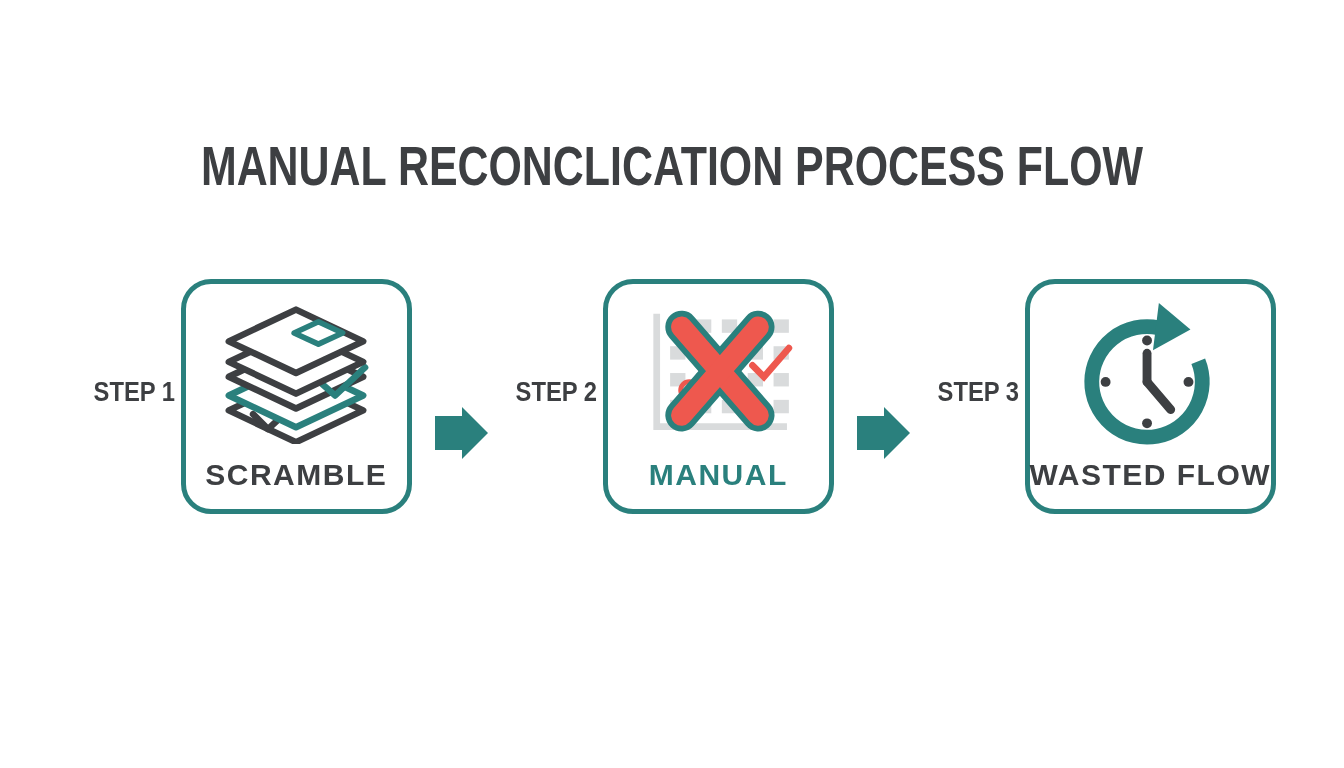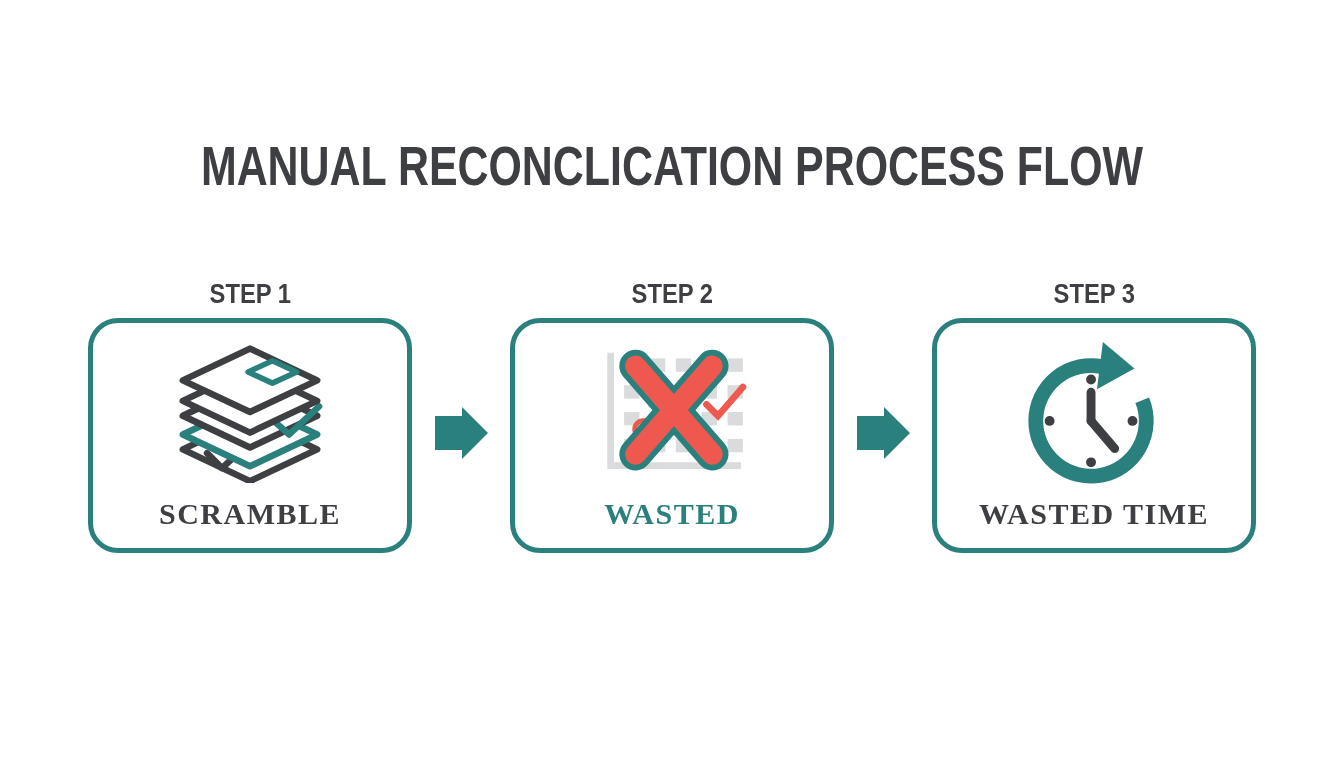--- a/index.html
+++ b/index.html
@@ -41,7 +41,7 @@
   .step {
     width: 324px;
     display: flex;
-    flex-direction: column;
+    flex-direction: row;
     align-items: center;
   }
   .step-label {

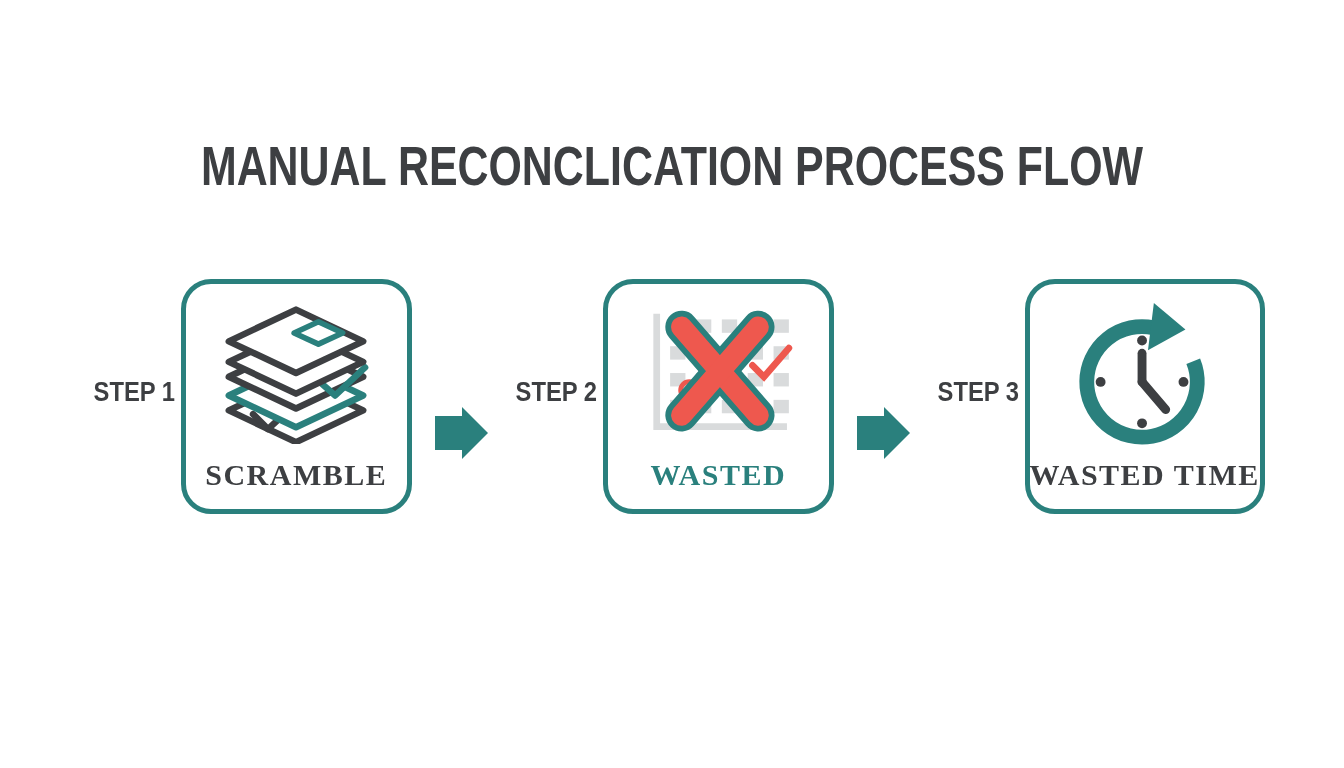--- a/index.html
+++ b/index.html
@@ -81,7 +81,6 @@
     letter-spacing: 1.5px;
     color: var(--dark-text, #3d3f42);
     white-space: nowrap;
-    font-family: Liberation Serif, serif;
   }
   .caption--teal { color: var(--teal, #2a807d); }
   .flow-arrow {

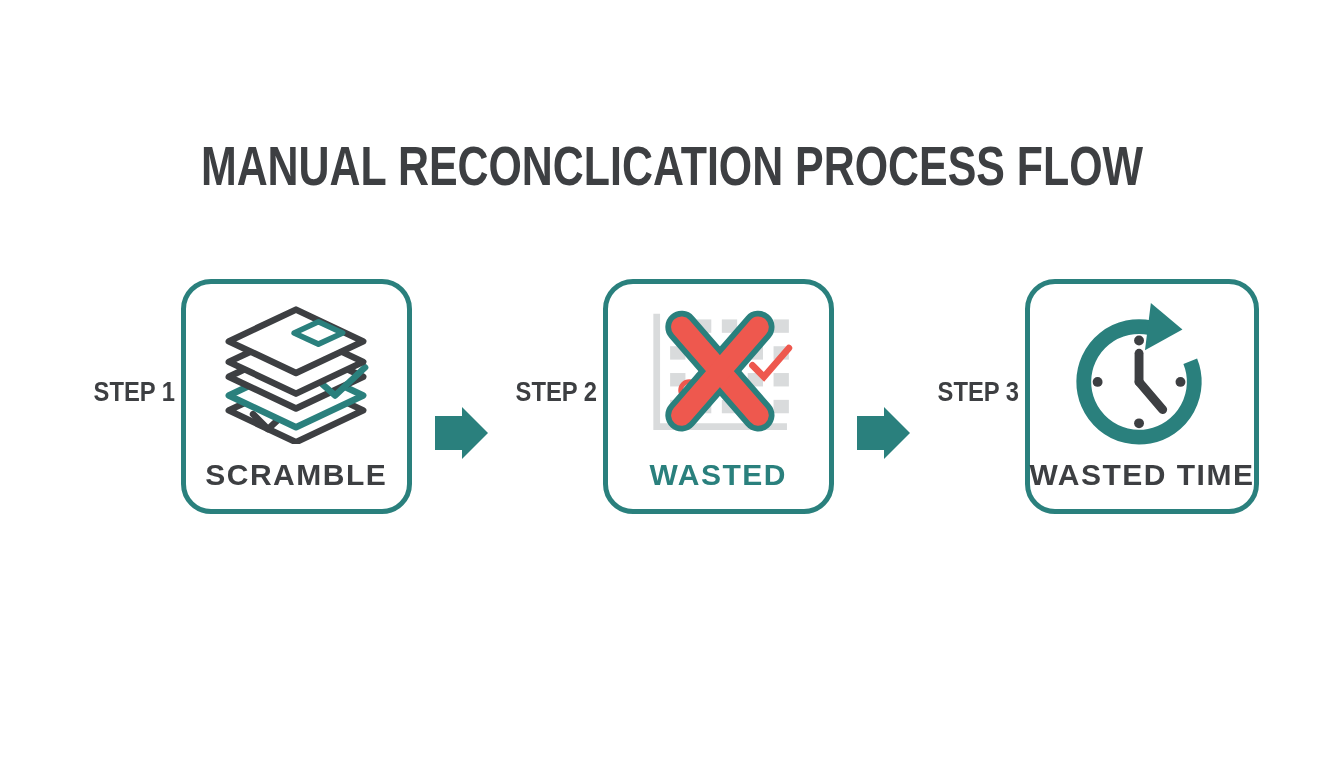--- a/index.html
+++ b/index.html
@@ -188,7 +188,7 @@
             </g>
           </svg>
         </div>
-        <div class="caption caption--teal">WASTED</div>
+        <div class="caption caption--teal">MANUAL</div>
       </div>
     </div>
 

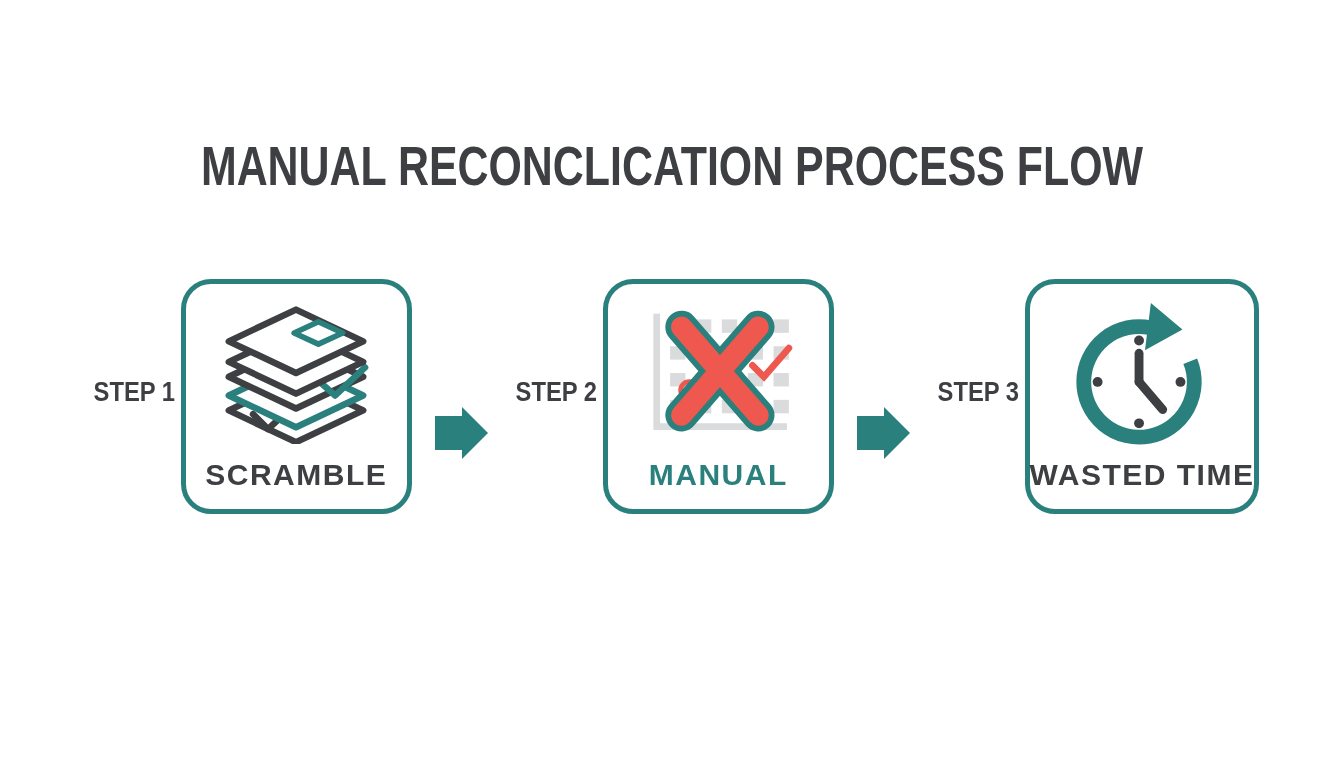--- a/index.html
+++ b/index.html
@@ -216,7 +216,7 @@
             </g>
           </svg>
         </div>
-        <div class="caption">WASTED TIME</div>
+        <div class="caption">WASTED FLOW</div>
       </div>
     </div>
 

